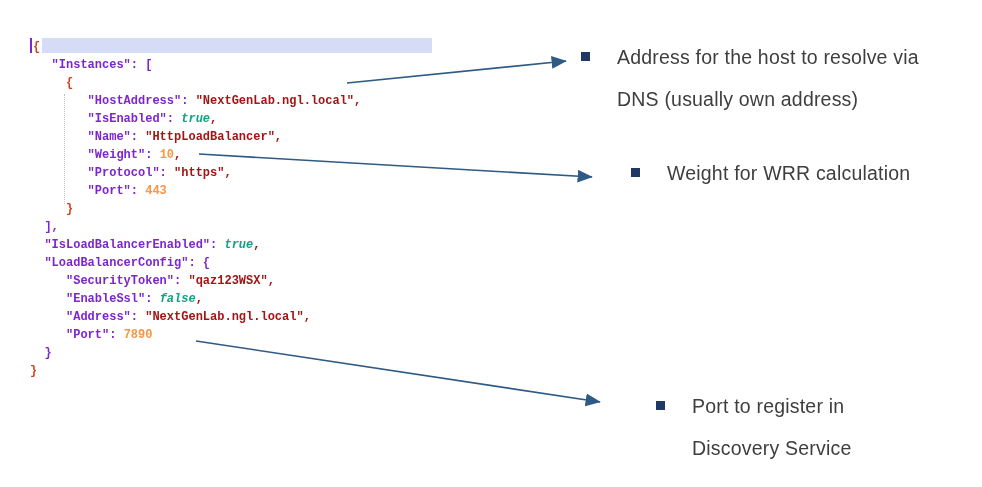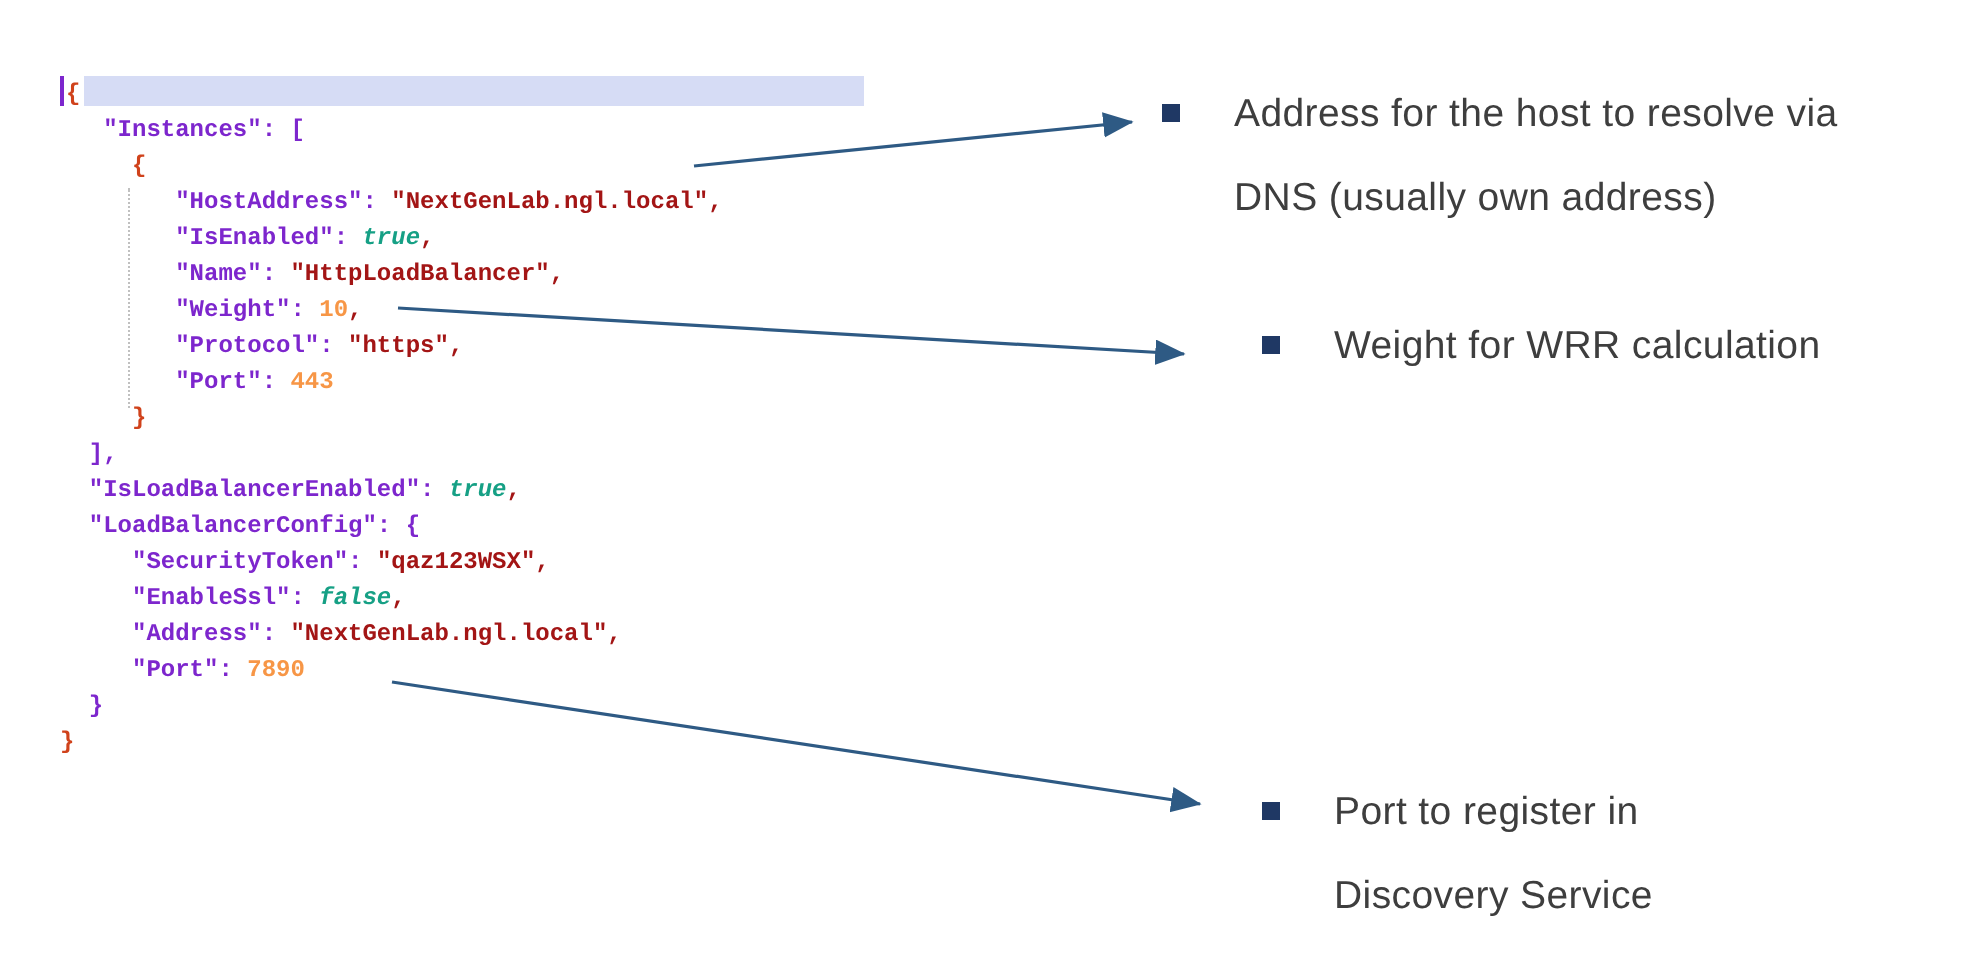--- a/index.html
+++ b/index.html
@@ -39,7 +39,7 @@
   #annot-1 .annot-text{width:340px;}
   #annot-2{left:631px;top:152px;}
   #annot-2 .annot-text{white-space:nowrap;text-align:center;}
-  #annot-3{left:631px;top:385px;}
+  #annot-3{left:656px;top:385px;}
   #annot-3 .annot-text{width:200px;}
 </style>
 </head>

